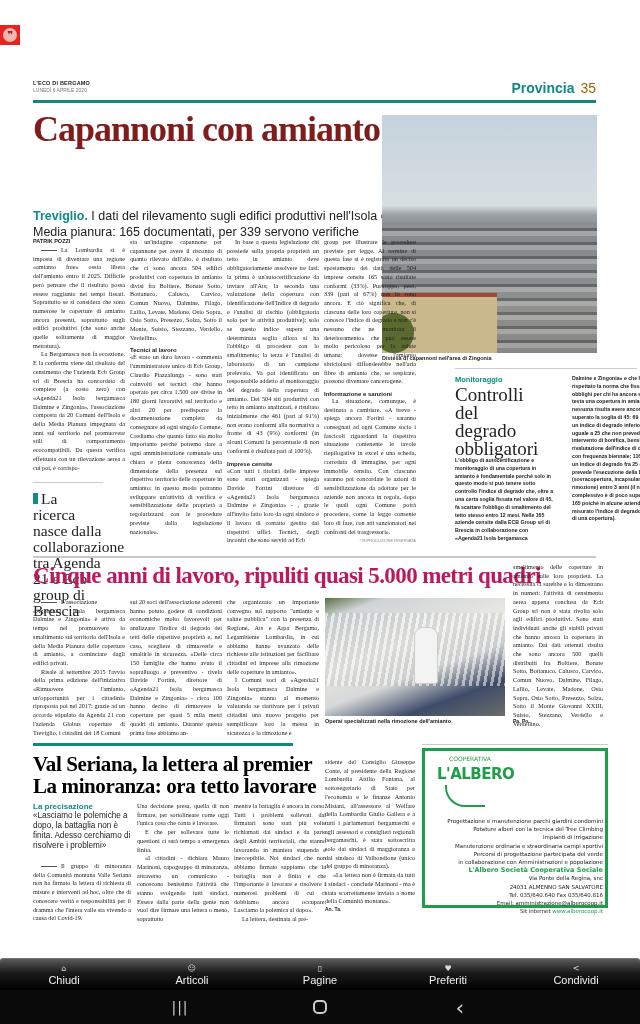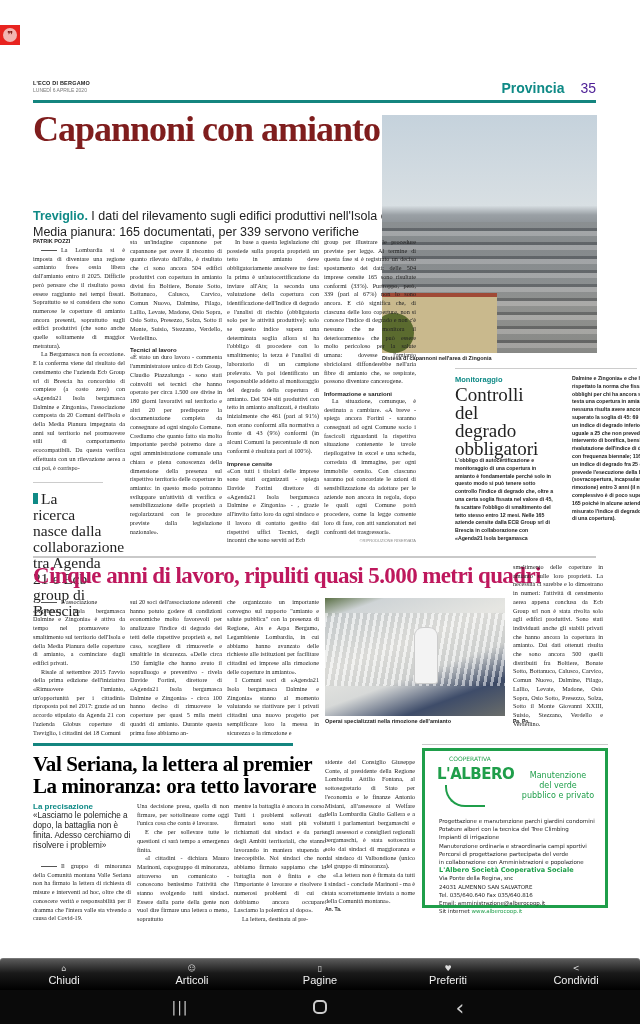--- a/index.html
+++ b/index.html
@@ -13,7 +13,7 @@
   .masthead .paper { font: bold 5.5px "Liberation Sans", sans-serif; letter-spacing: .2px; color:#222; }
   .masthead .date { font: 5px "Liberation Sans", sans-serif; color:#777; margin-top: 1px; }
   .masthead .section { position: absolute; right: 0; top: 0; font: bold 14px "Liberation Sans", sans-serif; color: #0f8a86; }
-  .masthead .section b { color:#4c1d95; font-weight: normal; margin-left: 16px; }
+  .masthead .section b { color:#a16207; font-weight: normal; margin-left: 6px; }
   .masthead .rule { position: absolute; left: 0; top: 20px; width: 563px; height: 2.5px; background: #14857f; }
 
   .h1 { position: absolute; left: 33px; top: 112px; width: 350px; font: bold 36px/35px "Liberation Serif", serif; color:#7f1d1d; letter-spacing: -1px; }

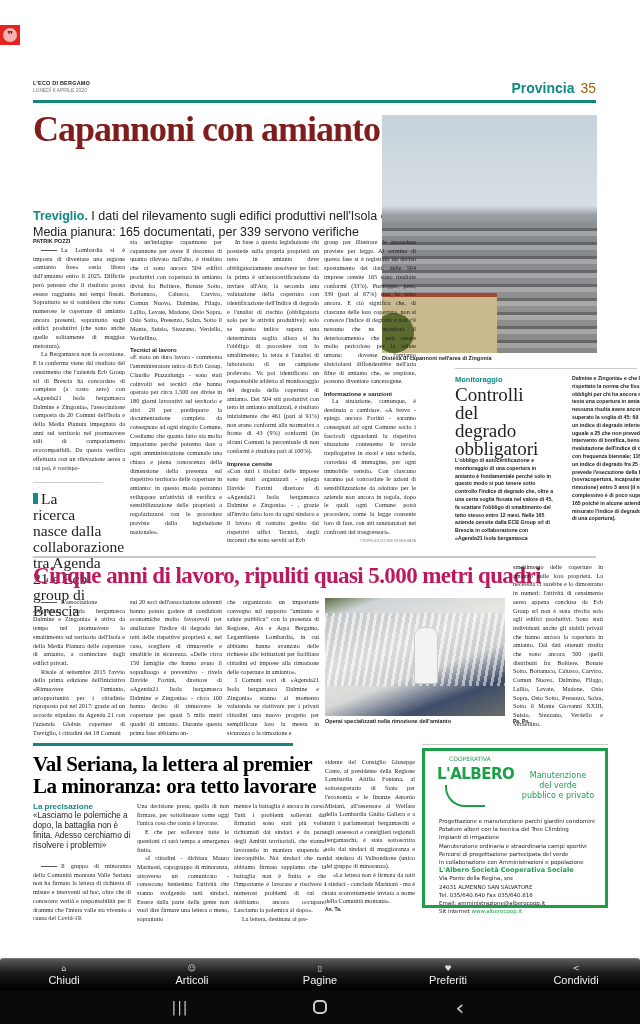--- a/index.html
+++ b/index.html
@@ -199,11 +199,6 @@
     <div class="arc">COOPERATIVA</div>
     <div class="name">L'ALBERO</div>
     <div class="trunk"></div>
-  </div>
-  <div class="head">
-    <div>Manutenzione</div>
-    <div>del verde</div>
-    <div>pubblico e privato</div>
   </div>
   <div class="lines">
     <div>Progettazione e manutenzione parchi giardini condomini</div>

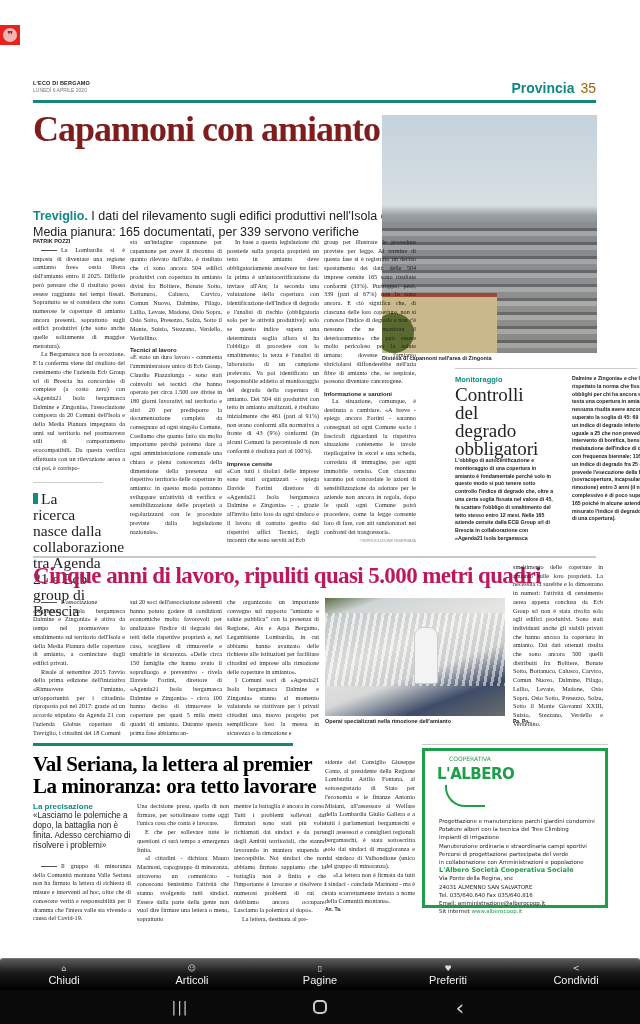--- a/index.html
+++ b/index.html
@@ -62,7 +62,7 @@
   .ad .logo .name { font: bold 15px "DejaVu Sans", sans-serif; position:absolute; left: 6px; top: 10px; letter-spacing: -.5px; }
   .ad .logo .trunk { position:absolute; left: 14px; top: 30px; width: 40px; height: 22px; border-left: 2px solid #1f9e4a; border-bottom: 2px solid #1f9e4a; border-radius: 0 0 0 20px; }
   .ad .head { position:absolute; left: 88px; top: 20px; width: 90px; text-align:center; font: 8px/10px "DejaVu Sans", sans-serif; }
-  .ad .lines { position:absolute; left: 14px; right: 2px; top: 66px; text-align: left; color:#222; font: 5.5px/8.2px "DejaVu Sans", sans-serif; }
+  .ad .lines { position:absolute; left: 2px; right: 2px; top: 66px; text-align: right; color:#222; font: 5.5px/8.2px "DejaVu Sans", sans-serif; }
   .ad .lines .coop { color:#1f9e4a; font-weight: bold; font-size: 6.5px; }
   .ad .lines .web { color:#1f9e4a; }
 

